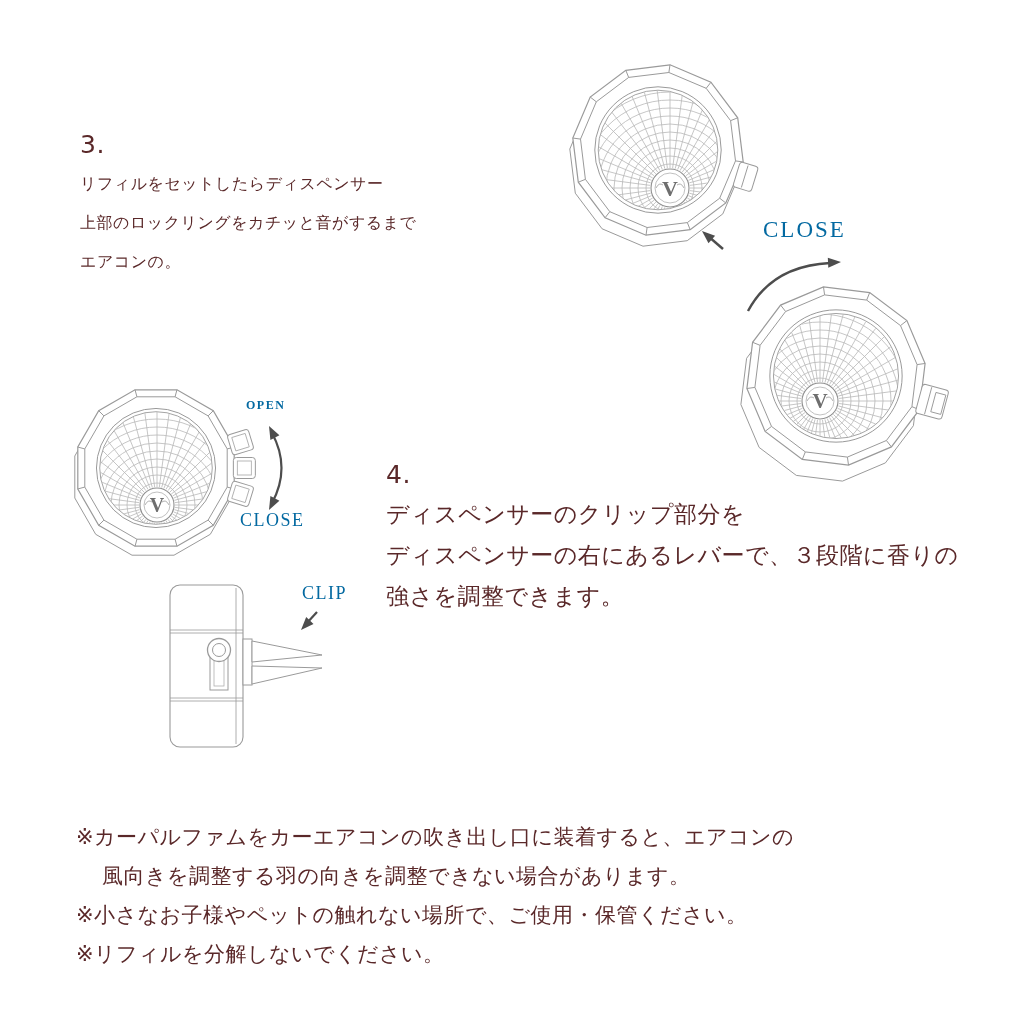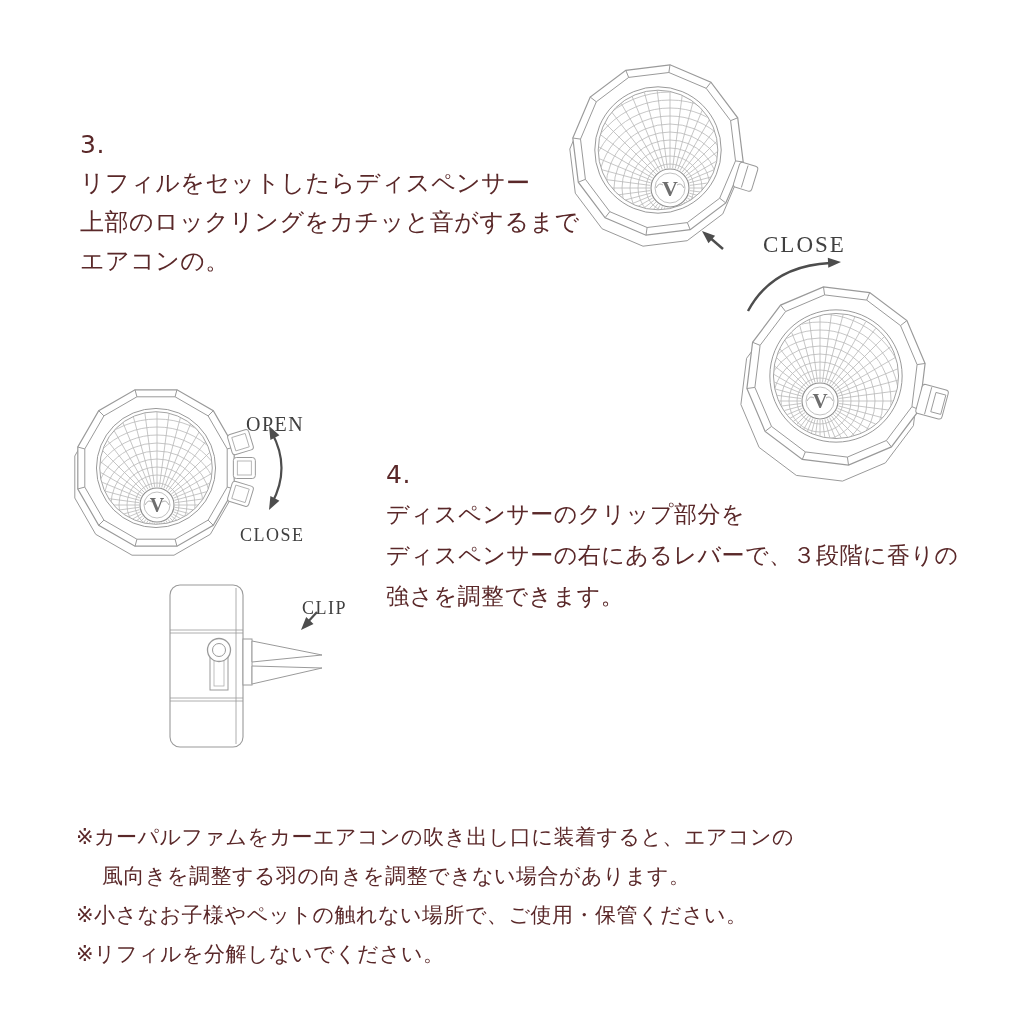--- a/index.html
+++ b/index.html
@@ -8,7 +8,7 @@
   .abs{position:absolute;}
   .jp{color:#5a2829;font-weight:500;letter-spacing:.5px;}
   .step-num{font-size:25px;line-height:38px;}
-  .s3 .line{font-size:24px;line-height:39px;white-space:nowrap;}
+  .s3 .line{font-size:16px;line-height:39px;white-space:nowrap;}
   .s4 .line{font-size:23px;line-height:41px;white-space:nowrap;}
   .notes .line{font-size:21px;line-height:39px;white-space:nowrap;}
   .notes .indent{padding-left:26px;}

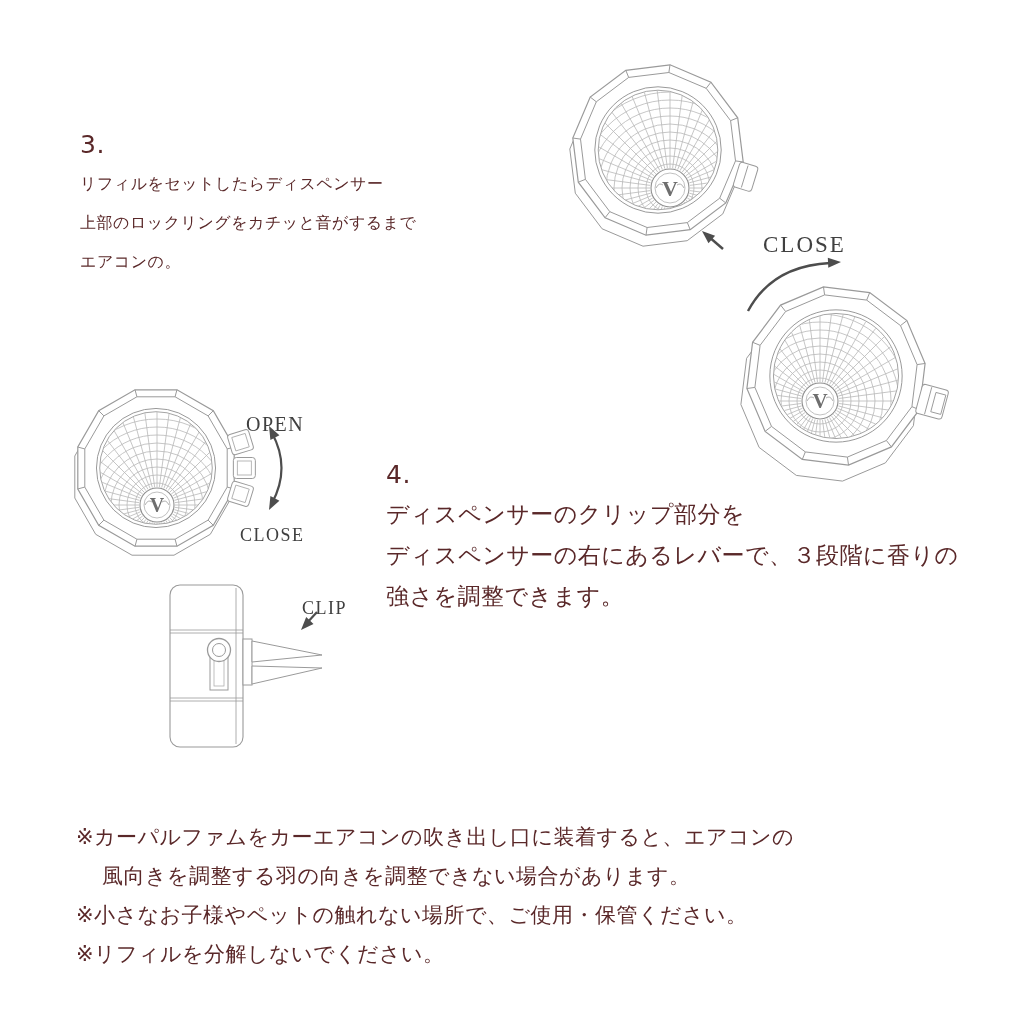--- a/index.html
+++ b/index.html
@@ -12,7 +12,7 @@
   .s4 .line{font-size:23px;line-height:41px;white-space:nowrap;}
   .notes .line{font-size:21px;line-height:39px;white-space:nowrap;}
   .notes .indent{padding-left:26px;}
-  .lbl{position:absolute;font-family:"Liberation Serif",serif;color:#404040;white-space:nowrap;margin-top:15px;}
+  .lbl{position:absolute;font-family:"Liberation Serif",serif;color:#0369a1;white-space:nowrap;}
   #art{position:absolute;left:0;top:0;}
 </style>
 </head>

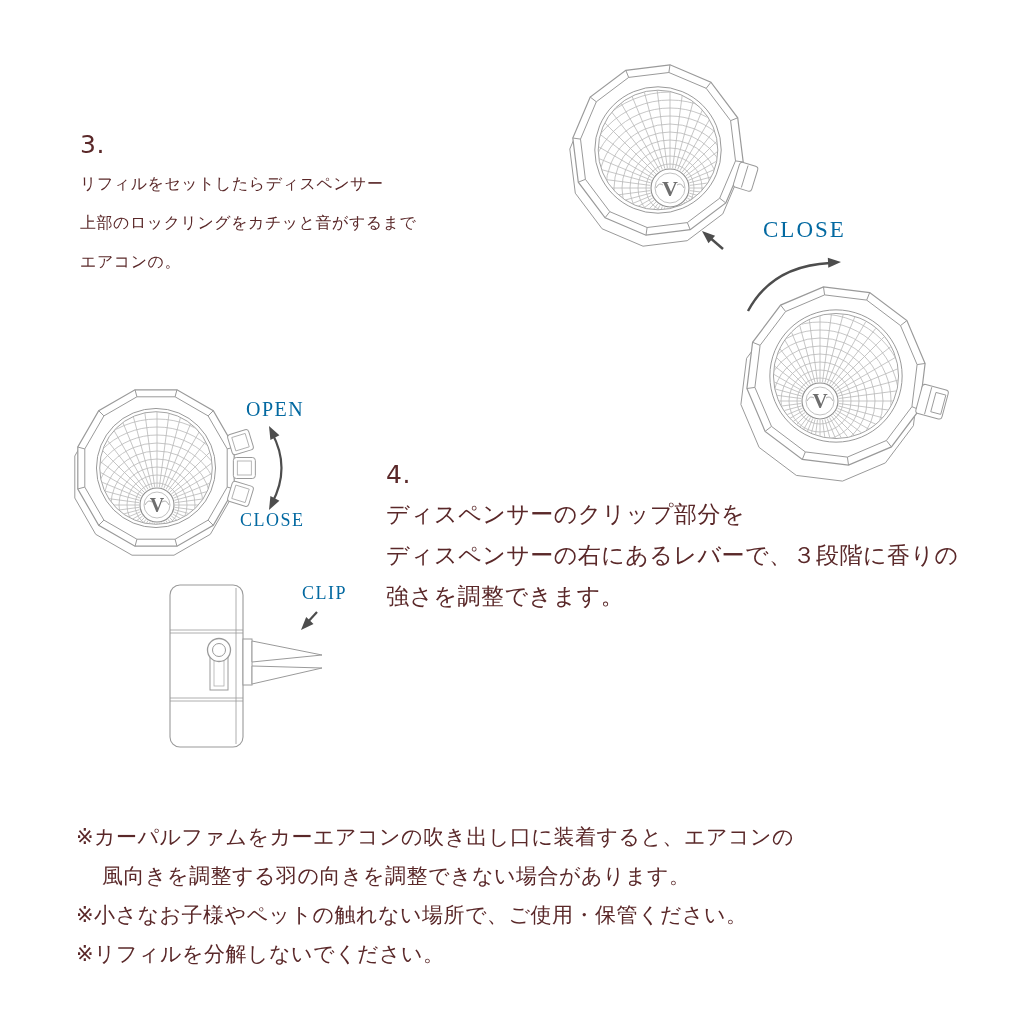--- a/index.html
+++ b/index.html
@@ -383,7 +383,7 @@
   </div>
 
   <div class="lbl" style="left:763px;top:217px;font-size:23px;letter-spacing:2px;">CLOSE</div>
-  <div class="lbl" style="left:246px;top:398px;font-size:20px;letter-spacing:1.5px;">OPEN</div>
+  <div class="lbl" style="left:246px;top:398px;font-size:12px;letter-spacing:1.5px;font-weight:bold;">OPEN</div>
   <div class="lbl" style="left:240px;top:510px;font-size:18px;letter-spacing:1.5px;">CLOSE</div>
   <div class="lbl" style="left:302px;top:583px;font-size:18px;letter-spacing:1.5px;">CLIP</div>
 </div>

